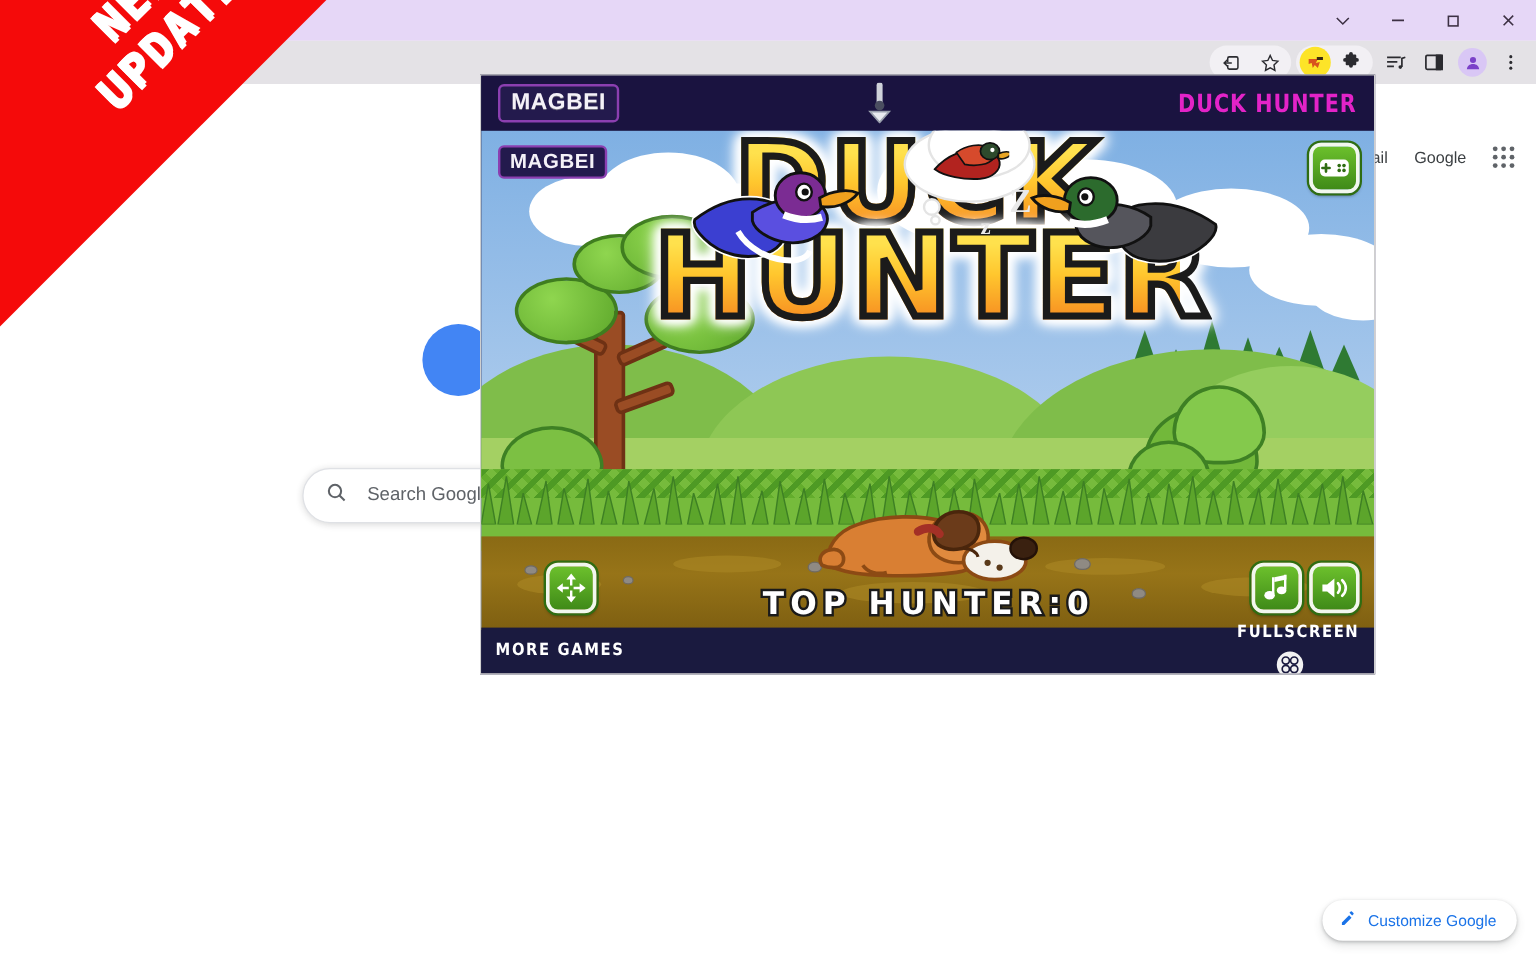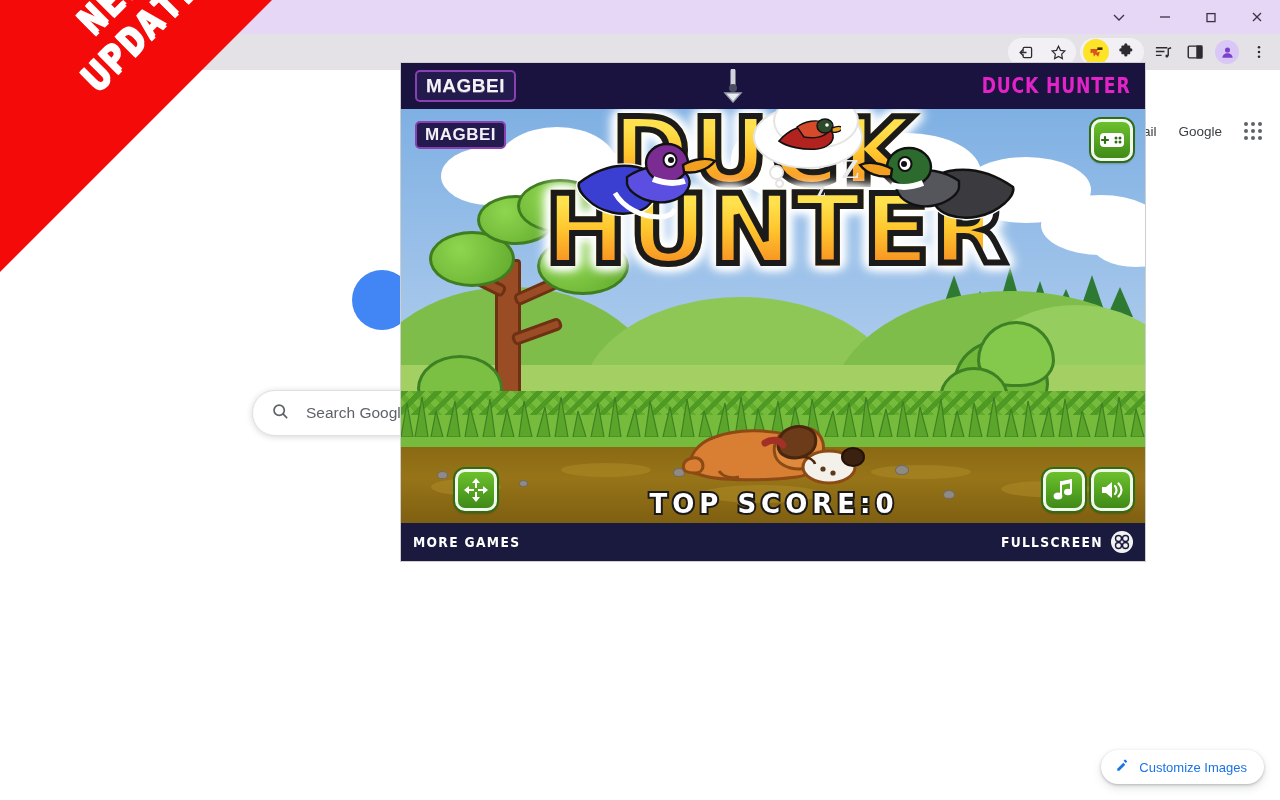--- a/index.html
+++ b/index.html
@@ -537,7 +537,7 @@
         <path d="M42 62c4 6 12 8 20 6" fill="none" stroke="#8c4a14" stroke-width="3"></path>
       </svg>
 
-      <div class="score">TOP SCORE:0</div>
+      <div class="score">TOP HUNTER:0</div>
 
       <div class="watermark">MAGBEI</div>
 

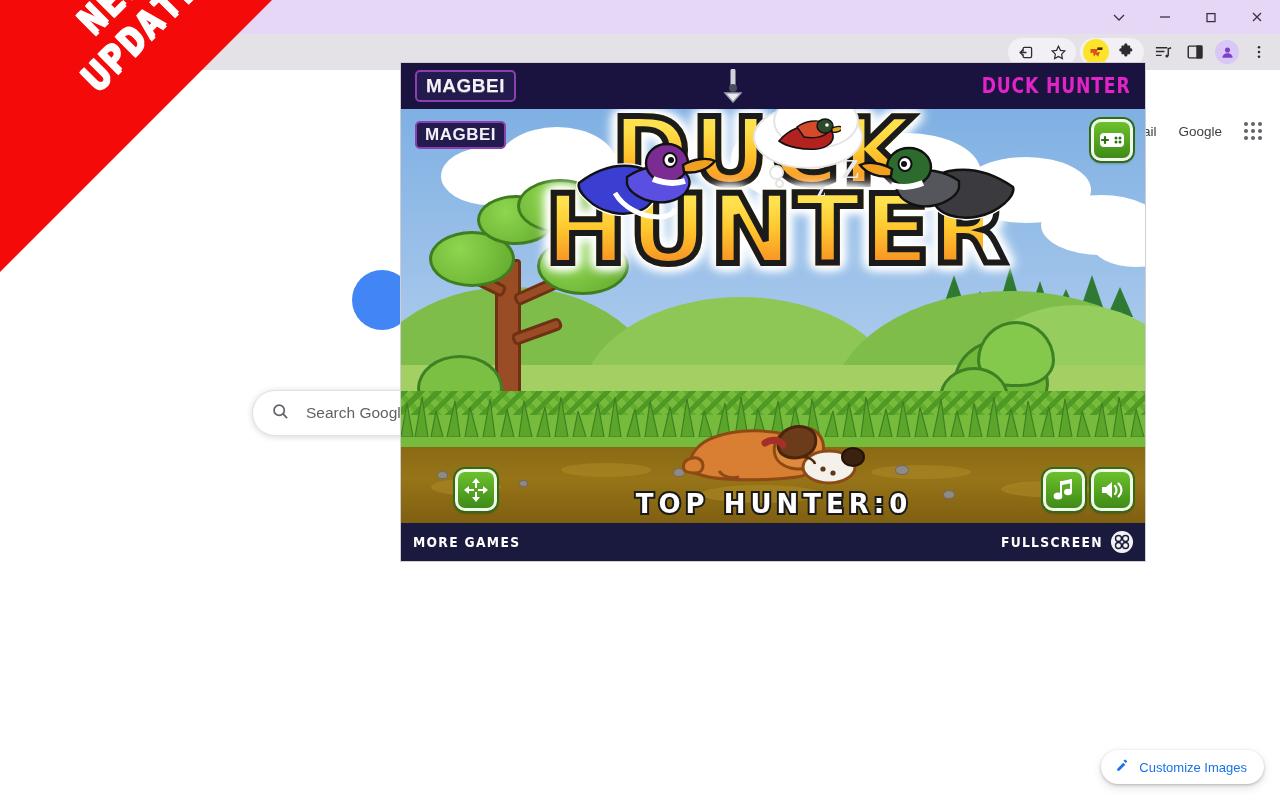--- a/index.html
+++ b/index.html
@@ -134,7 +134,7 @@
     color: #ffffff;
     transform: scaleX(.88); transform-origin: left center;
   }
-  .fs-group { display: flex; align-items: center; gap: 8px; }
+  .fs-group { display: flex; align-items: center; gap: 8px; flex-direction: column; }
   .fs-group .g-footer-label { transform-origin: right center; }
   .fs-icon {
     width: 22px; height: 22px; border-radius: 50%;

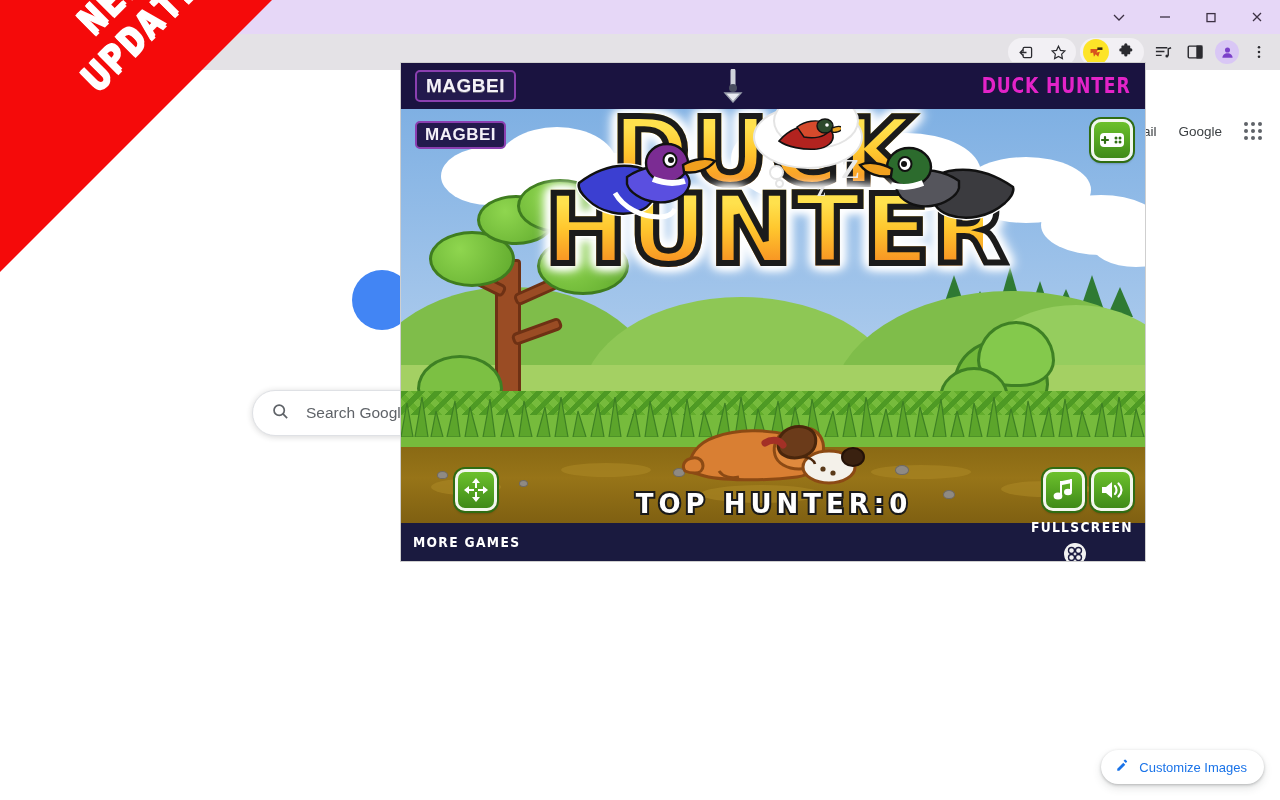--- a/index.html
+++ b/index.html
@@ -393,7 +393,7 @@
           <path d="M3 14.3V17h2.7l8-8-2.7-2.7zM15.8 5.2a.9.9 0 000-1.3l-1.7-1.7a.9.9 0 00-1.3 0l-1.4 1.4 3 3z"></path>
         </svg>
       </span>
-      <span>Customize Images</span>
+      <span>Customize Google</span>
     </div>
   </div>
 

